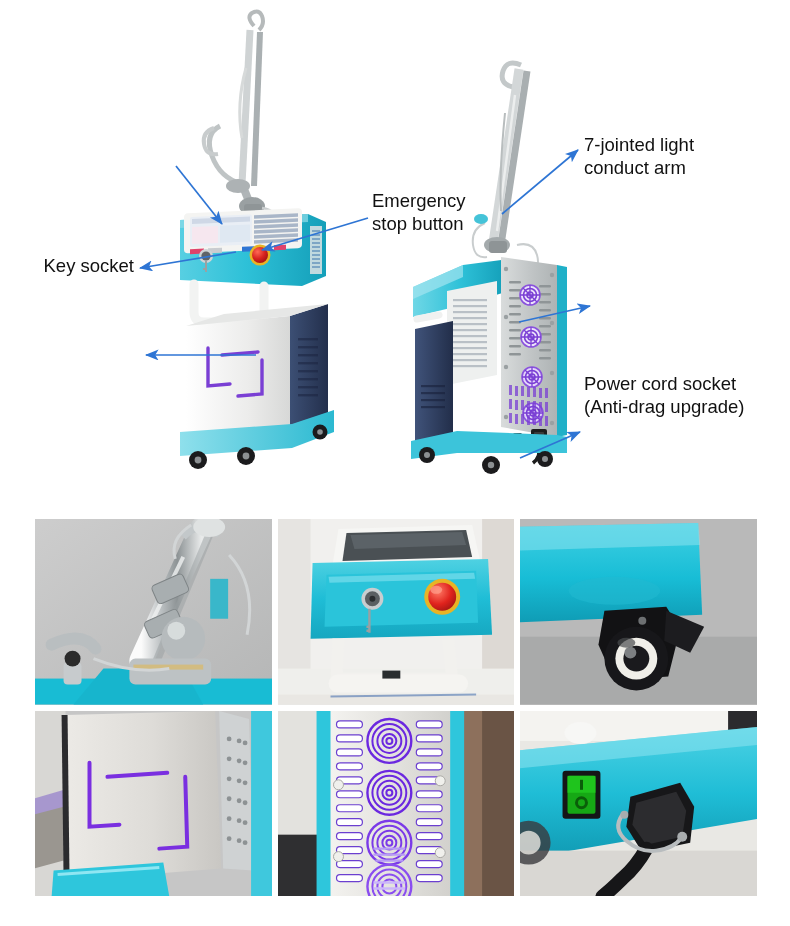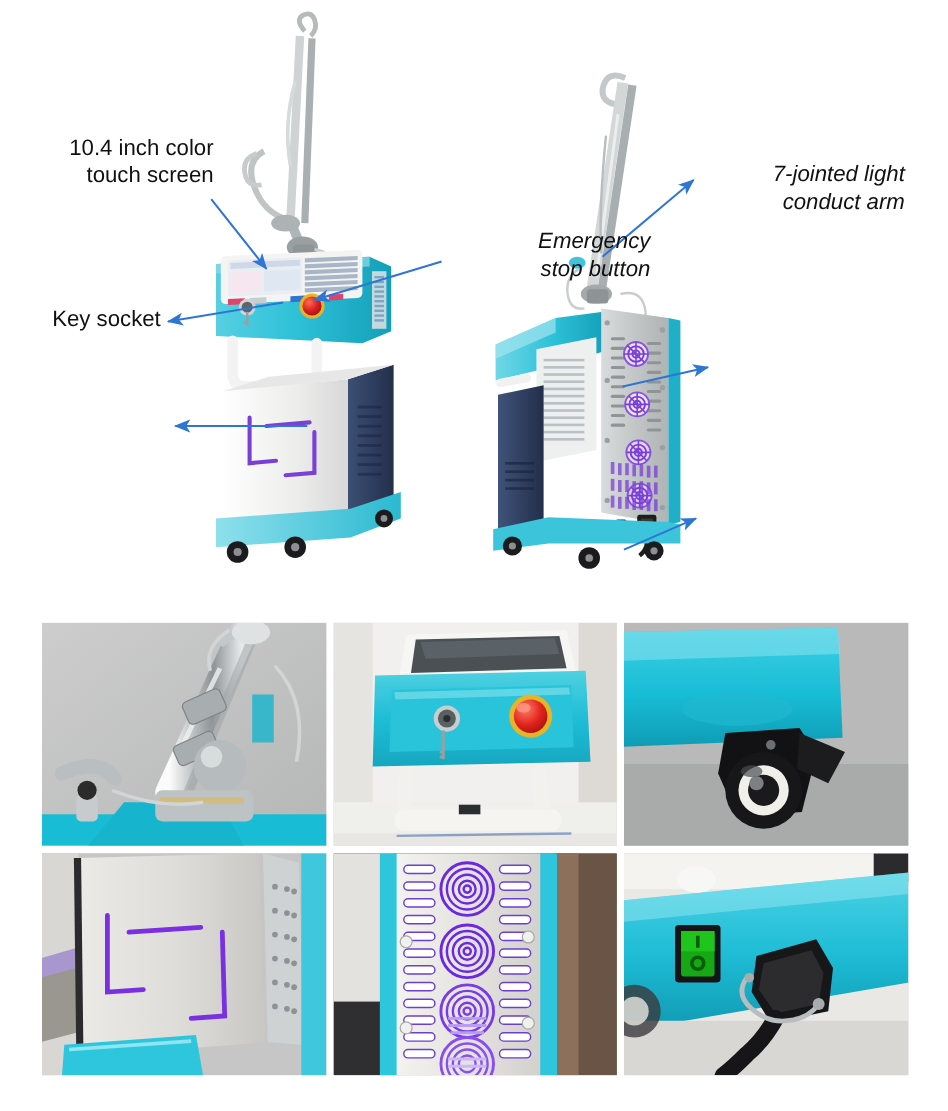--- a/index.html
+++ b/index.html
@@ -372,8 +372,6 @@
     </g>
   </svg>
 
-  <div class="callout ta-r" style="left:30px;top:112px;width:148px;">10.4 inch color
-touch screen</div>
 
   <div class="callout ta-r" style="left:22px;top:255px;width:112px;">Key socket</div>
 

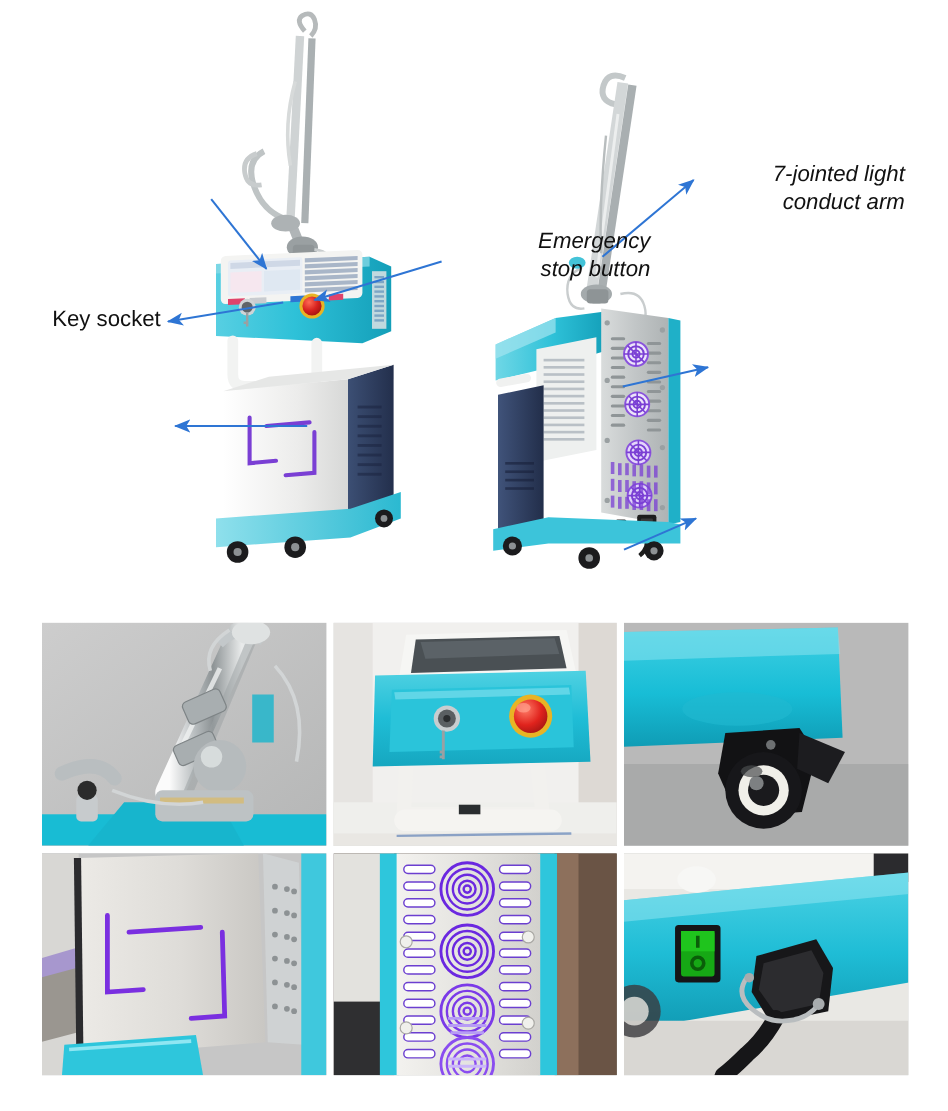--- a/index.html
+++ b/index.html
@@ -12,7 +12,7 @@
   .callout{position:absolute;color:#111111;font-size:18.5px;line-height:1.22;
            font-family:"Liberation Sans","DejaVu Sans",sans-serif;white-space:pre-line;}
   .callout.ta-r{text-align:right;}
-  .callout.ta-l{text-align:right;font-style:italic;}
+  .callout.ta-l{text-align:left;}
 
   
   .ovl{position:absolute;left:0;top:0;width:790px;height:926px;pointer-events:none;}

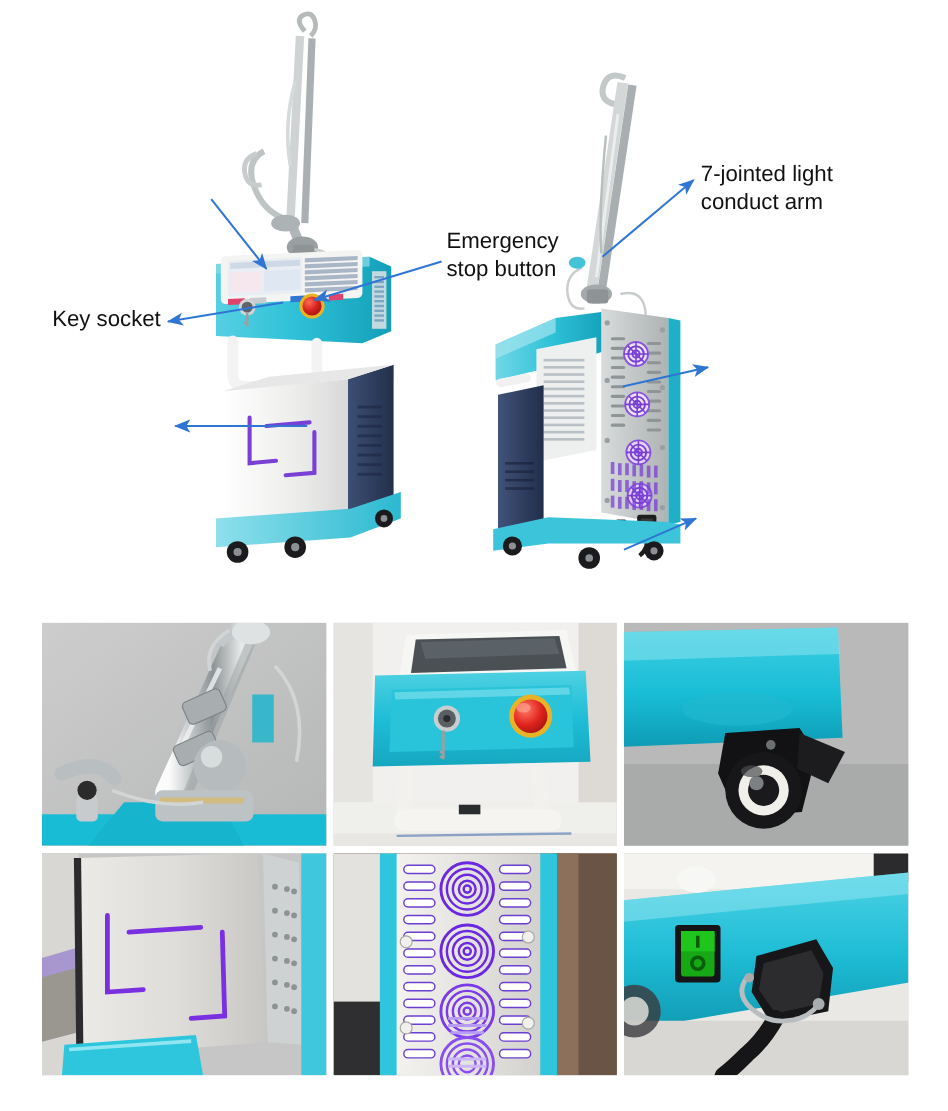--- a/index.html
+++ b/index.html
@@ -383,6 +383,8 @@
 conduct arm</div>
 
 
+  <div class="callout ta-l" style="left:584px;top:373px;width:206px;">Power cord socket
+(Anti-drag upgrade)</div>
 
   <div id="grid">
 

